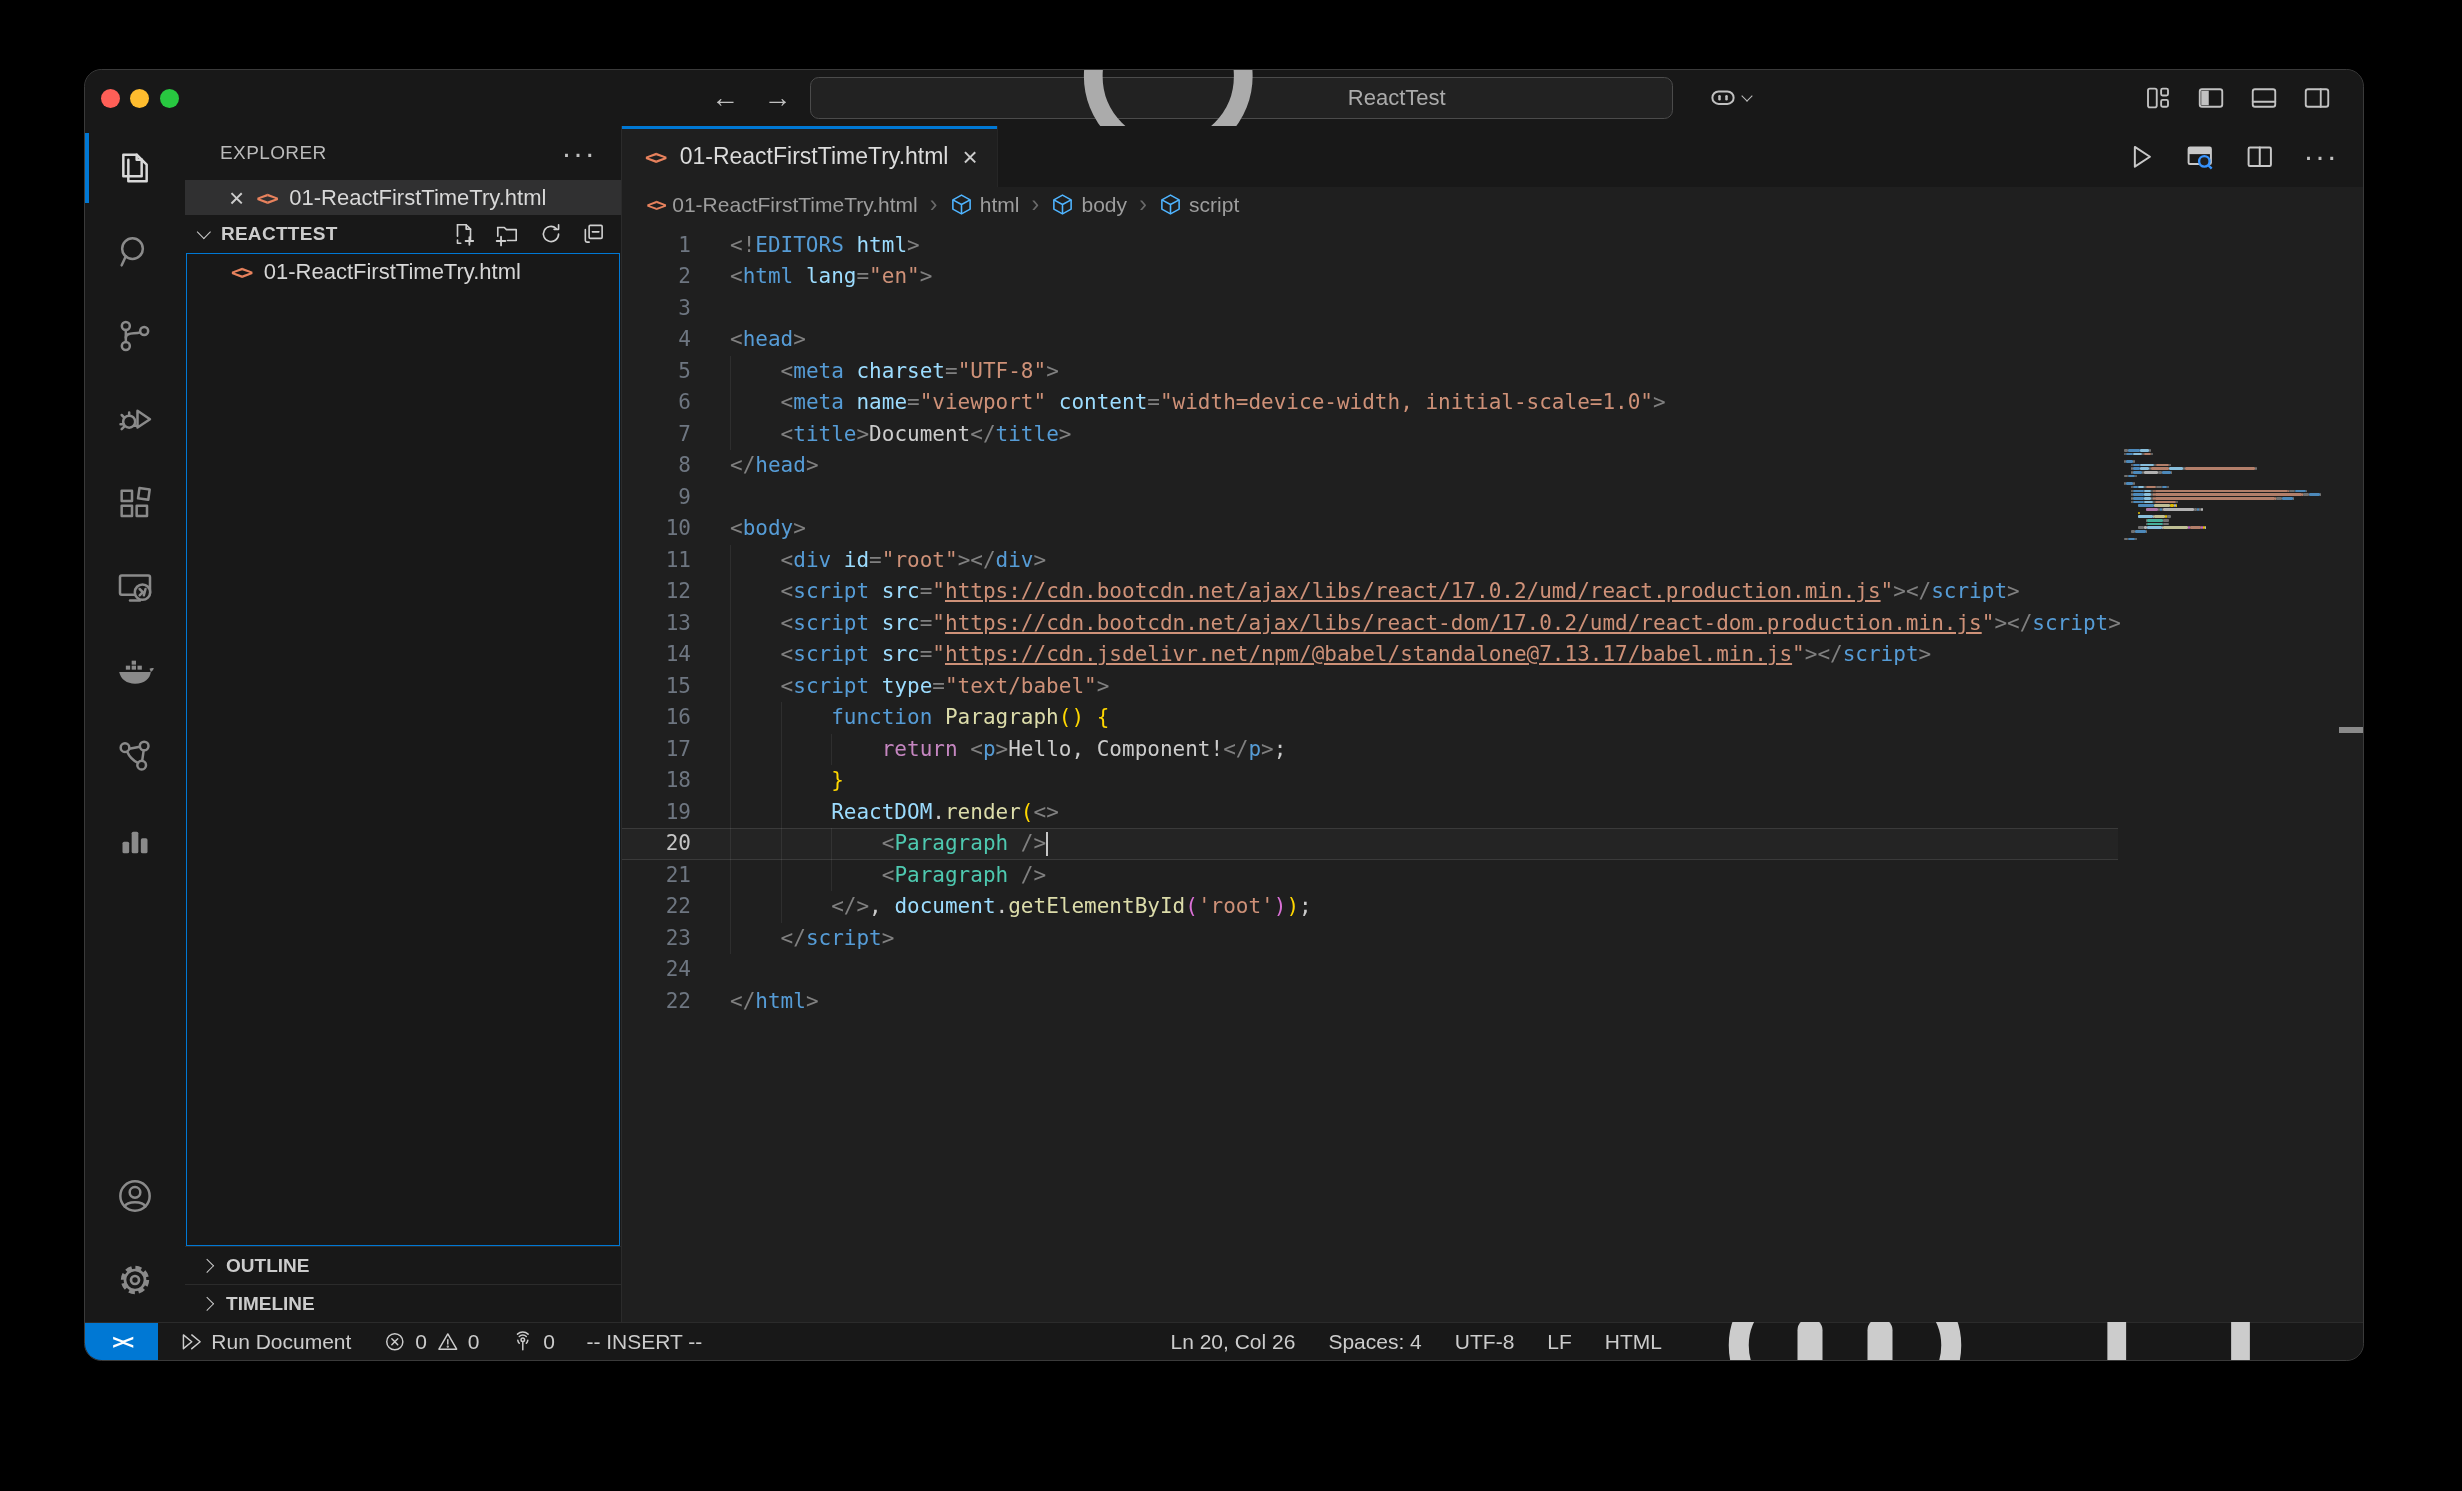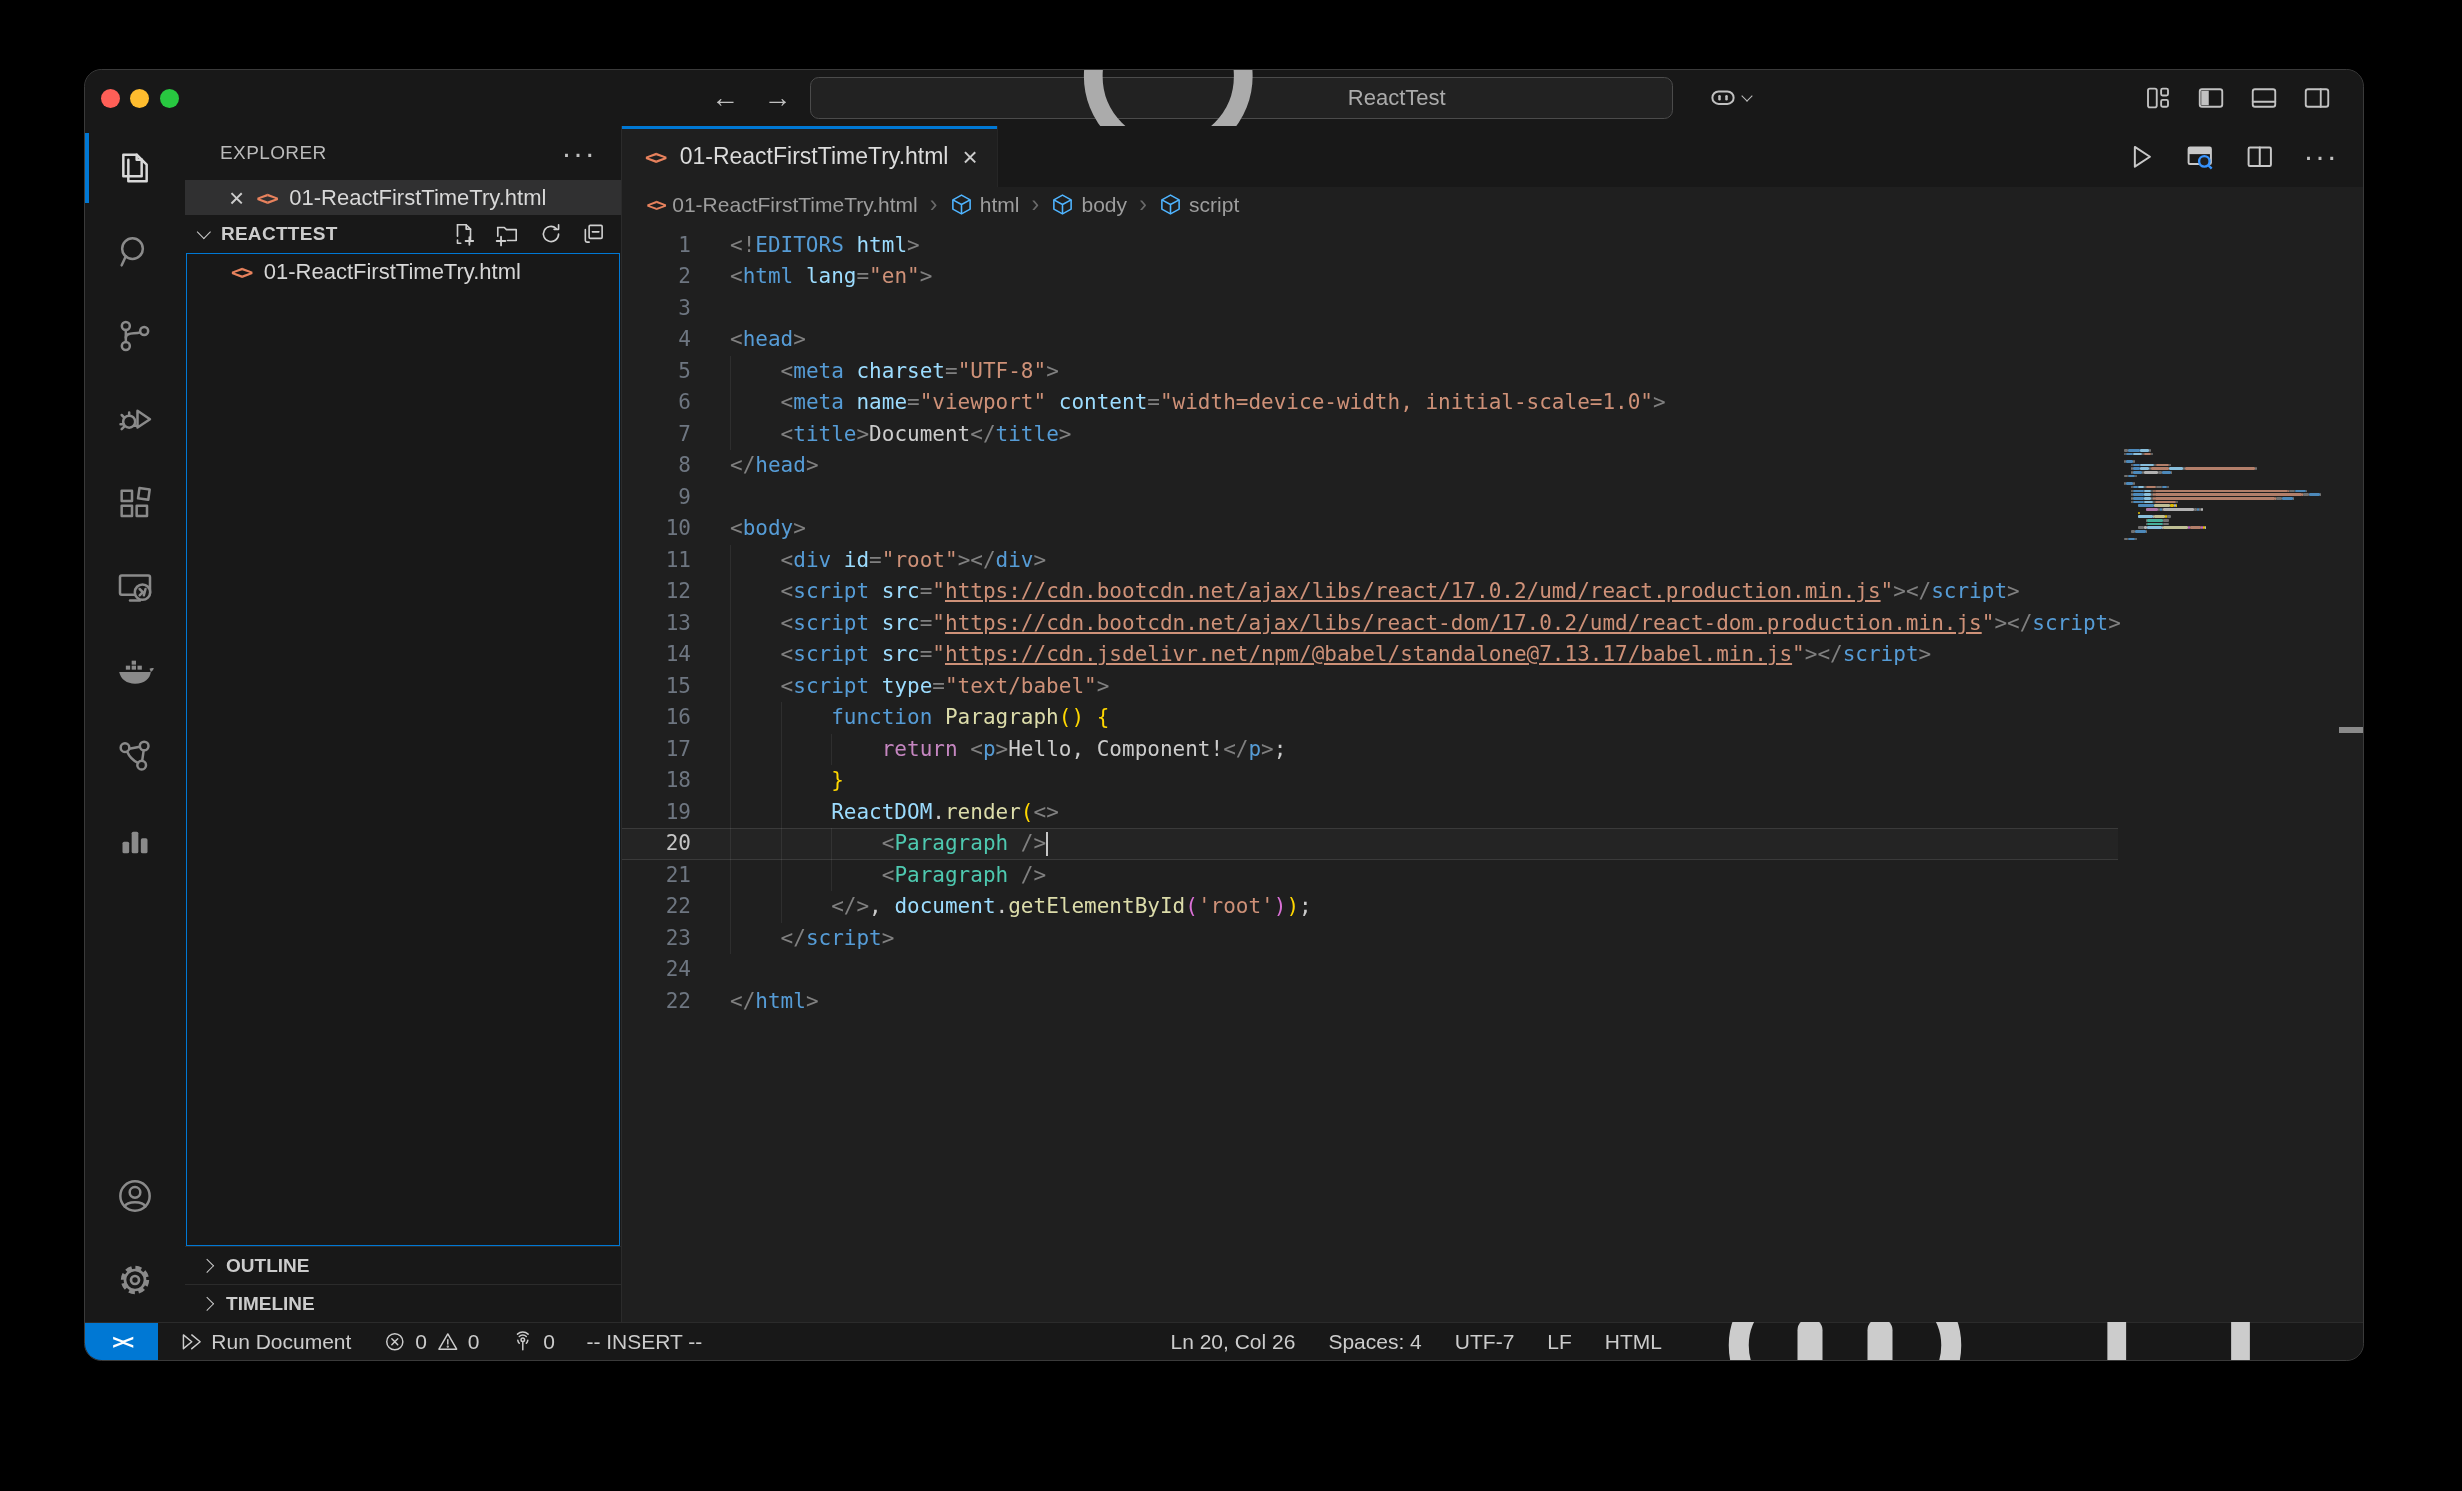--- a/index.html
+++ b/index.html
@@ -587,7 +587,7 @@
     <div class="sb-right">
       <span>Ln 20, Col 26</span>
       <span>Spaces: 4</span>
-      <span>UTF-7</span>
+      <span>UTF-8</span>
       <span>LF</span>
       <span>HTML</span>
       <span class="ic"><svg viewBox="0 0 24 24">

